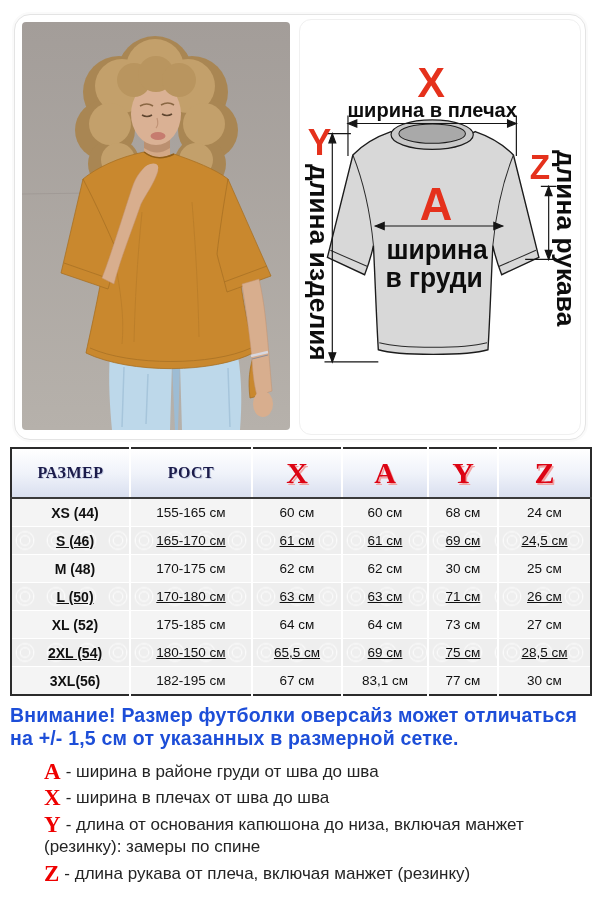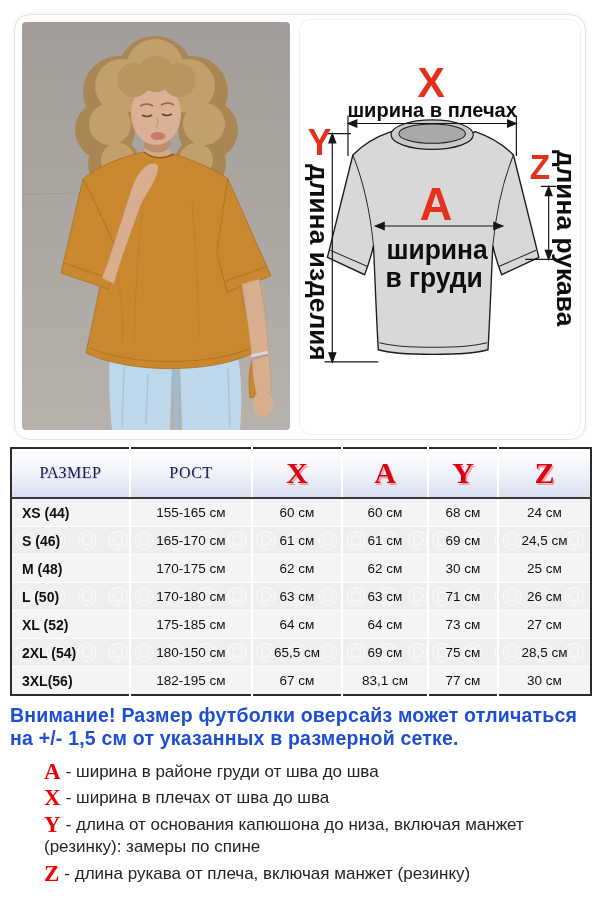--- a/index.html
+++ b/index.html
@@ -35,7 +35,7 @@
   }
   .size-table thead th:last-child{border-right:none;}
   .th-word{
-    font-family:"Liberation Serif","DejaVu Serif",serif;font-size:16px;font-weight:normal;
+    font-family:"Liberation Serif","DejaVu Serif",serif;font-size:16px;font-weight:bold;
     color:#1b1b4a;text-shadow:1px 1px 0 #c9d2ea;letter-spacing:.5px;
   }
   .th-letter{

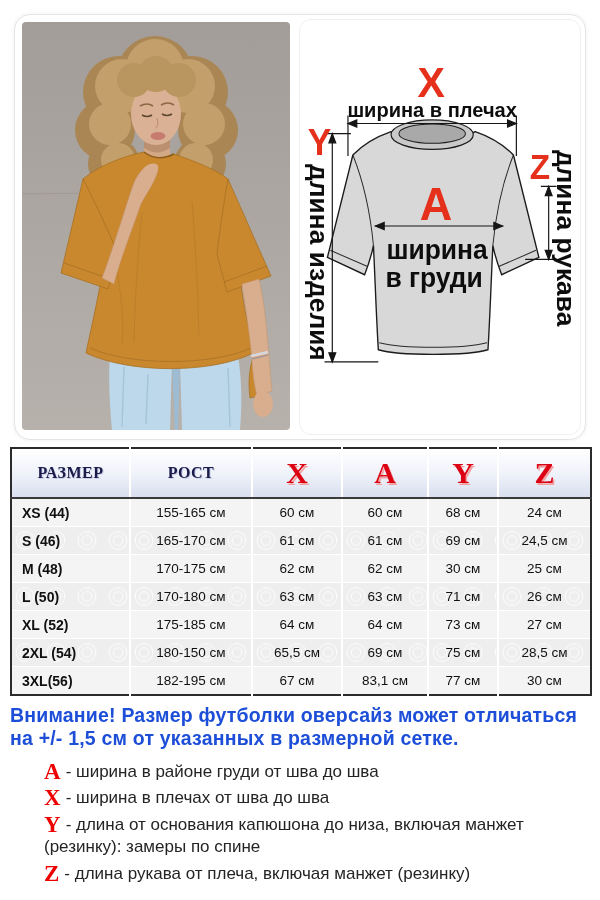--- a/index.html
+++ b/index.html
@@ -47,7 +47,7 @@
     border-right:2px solid #ffffff;border-top:1px solid #ffffff;color:#101010;
   }
   .size-table tbody td:last-child{border-right:none;text-align:center;}
-  .size-table tbody td:first-child{text-align:left;padding-left:10px;font-weight:bold;font-size:14px;}
+  .size-table tbody td:first-child{text-align:center;padding-left:10px;font-weight:bold;font-size:14px;}
   tr.row-plain td{background:#f4f4f4;}
   tr.row-pattern td{
     background-color:#eeeeee;

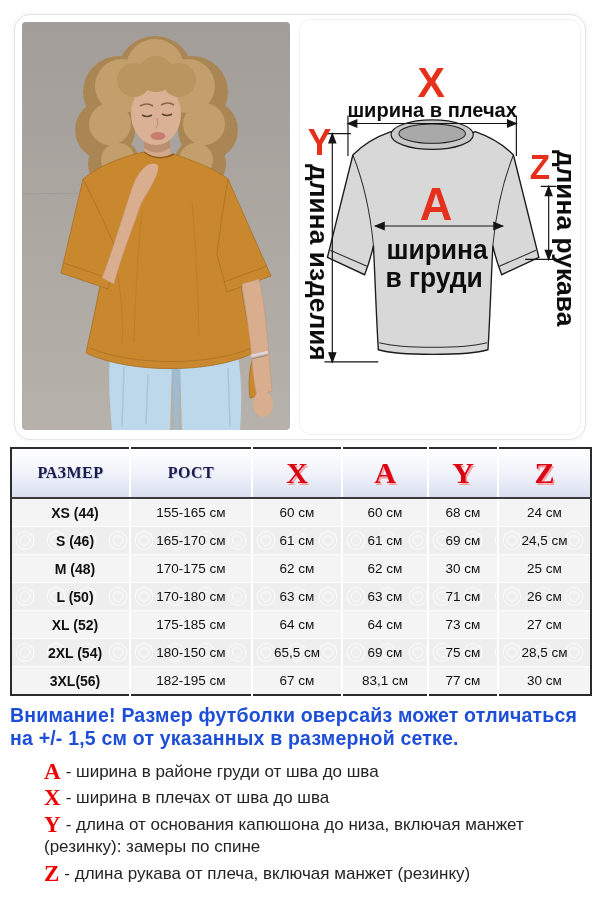--- a/index.html
+++ b/index.html
@@ -55,6 +55,7 @@
       rgba(255,255,255,0) 4px, rgba(255,255,255,.75) 4.5px, rgba(255,255,255,0) 6px,
       rgba(255,255,255,0) 8px, rgba(255,255,255,.75) 8.5px, rgba(255,255,255,0) 10px);
     background-size:31px 26px;
+    text-decoration:underline;
   }
 
   

